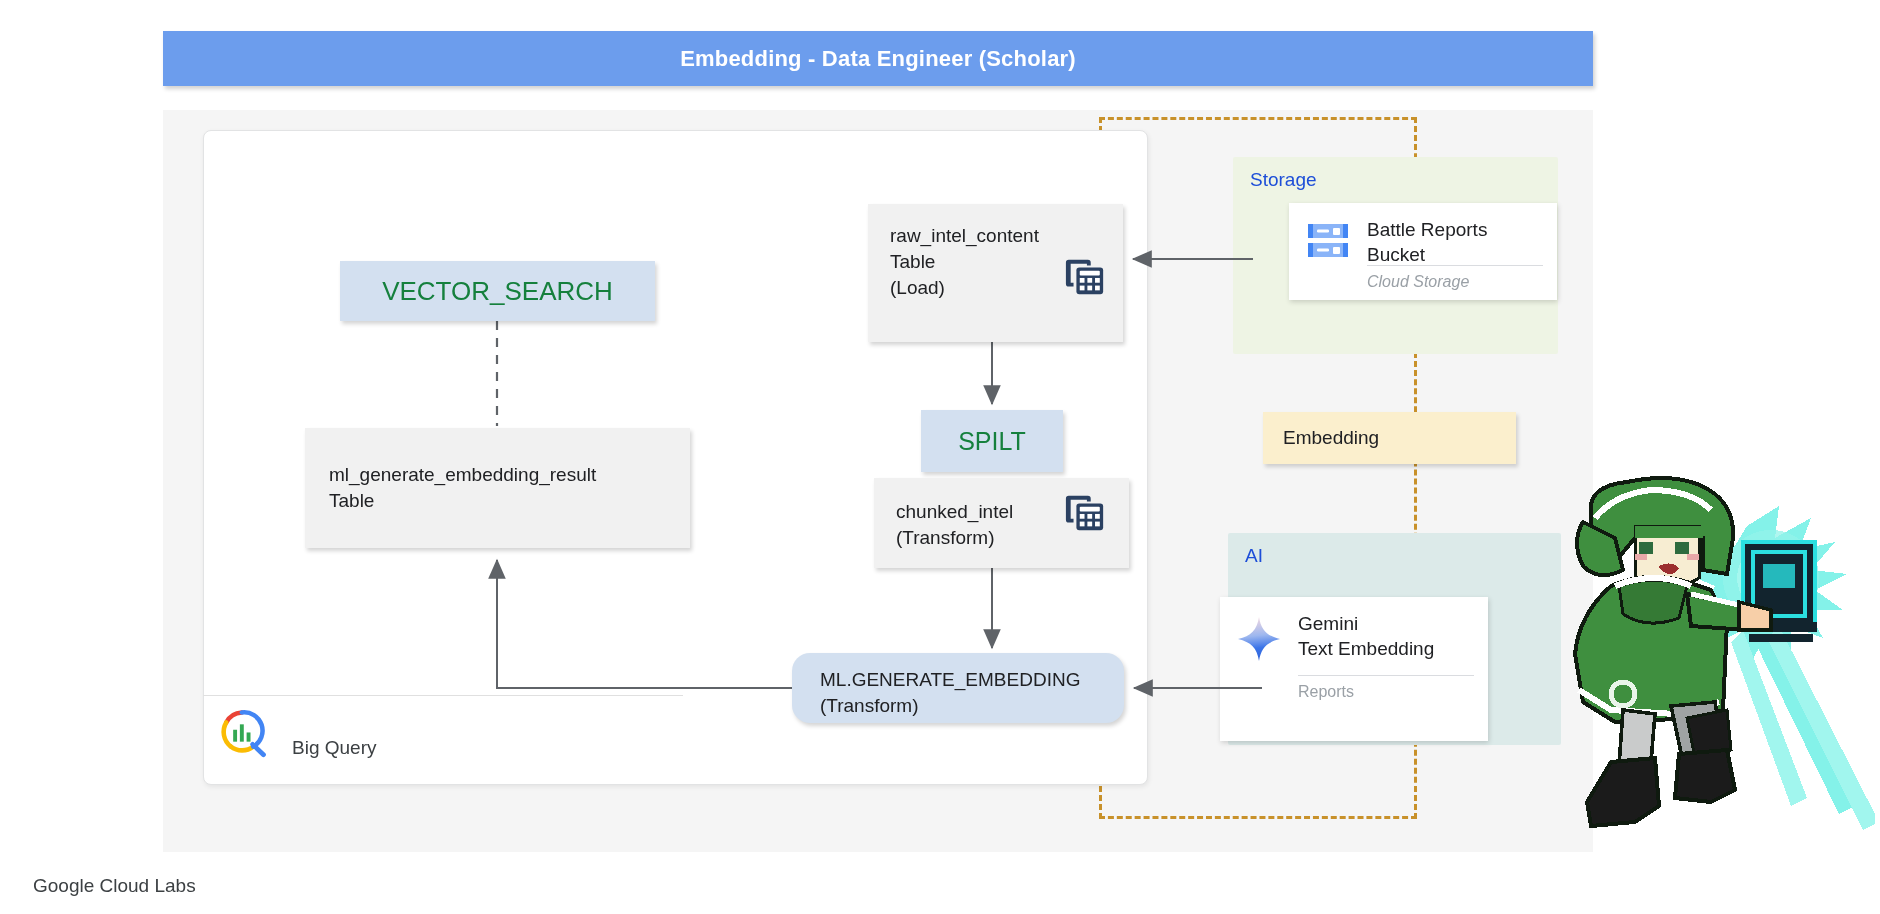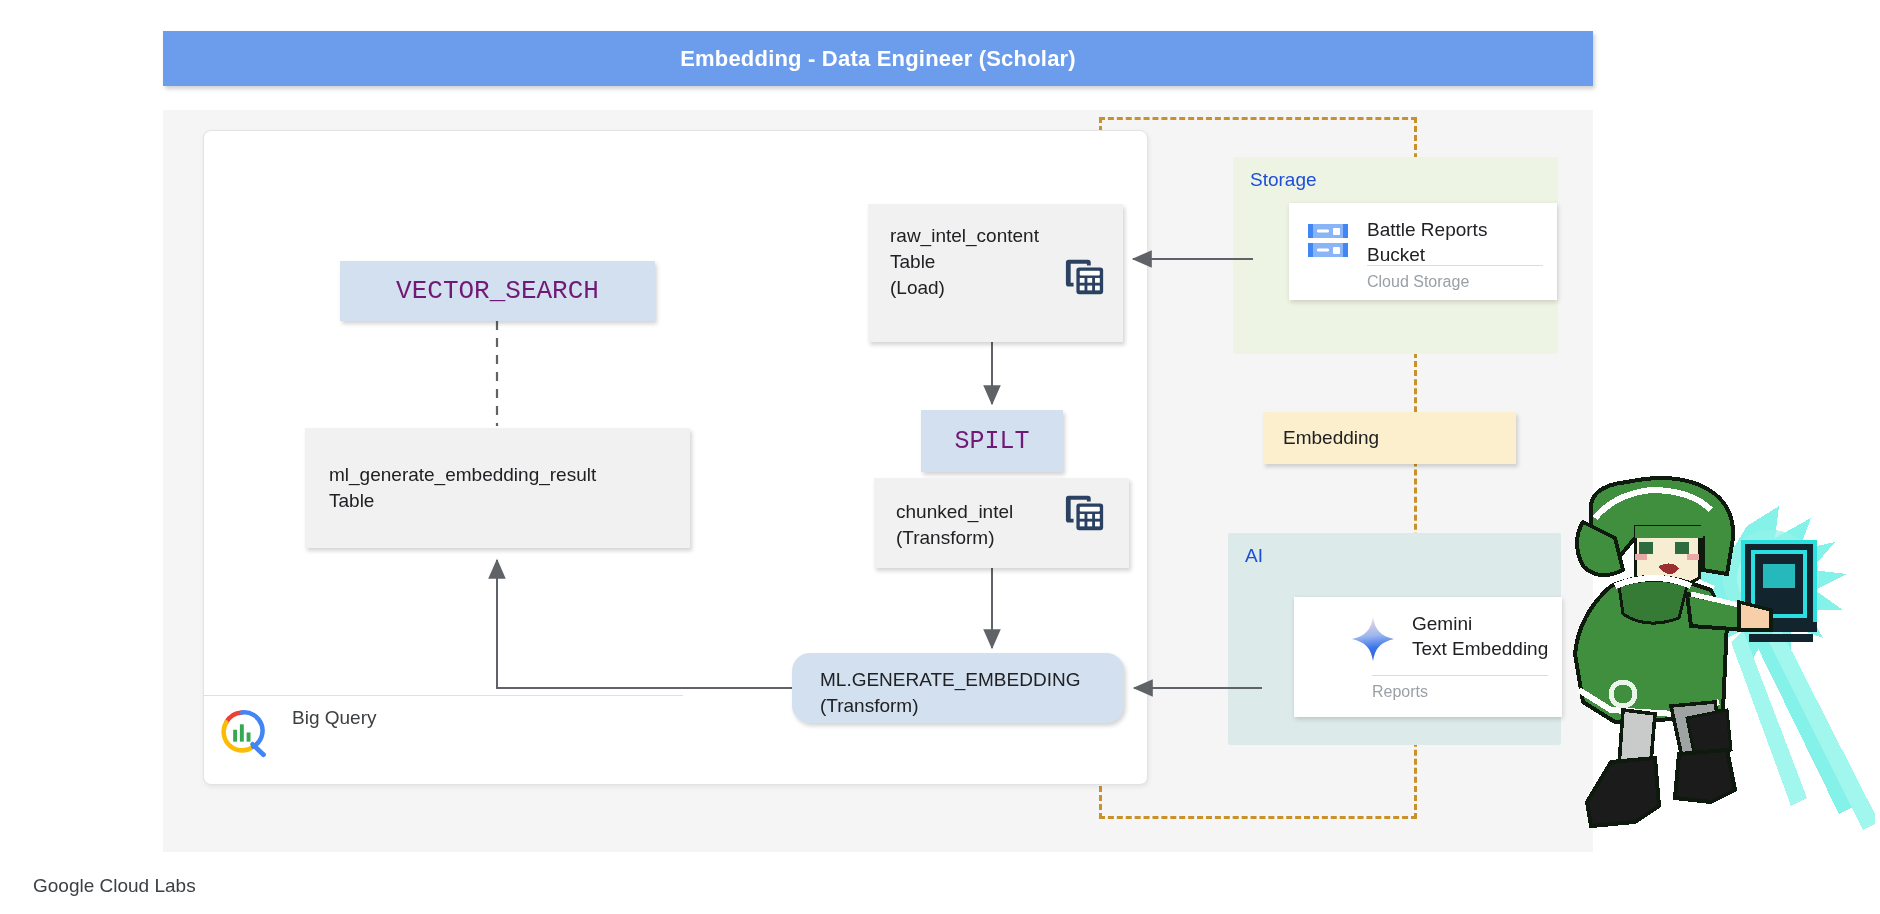--- a/index.html
+++ b/index.html
@@ -148,7 +148,7 @@
   .node-center {
     width: 100%; height: 100%;
     display: flex; align-items: center; justify-content: center;
-    font-size: 26px; color: #701a75; font-family: Liberation Mono, monospace;
+    font-size: 26px; color: #15803d;
   }
 
   .n-vector-search { left: 340px; top: 261px; width: 315px; height: 60px; }

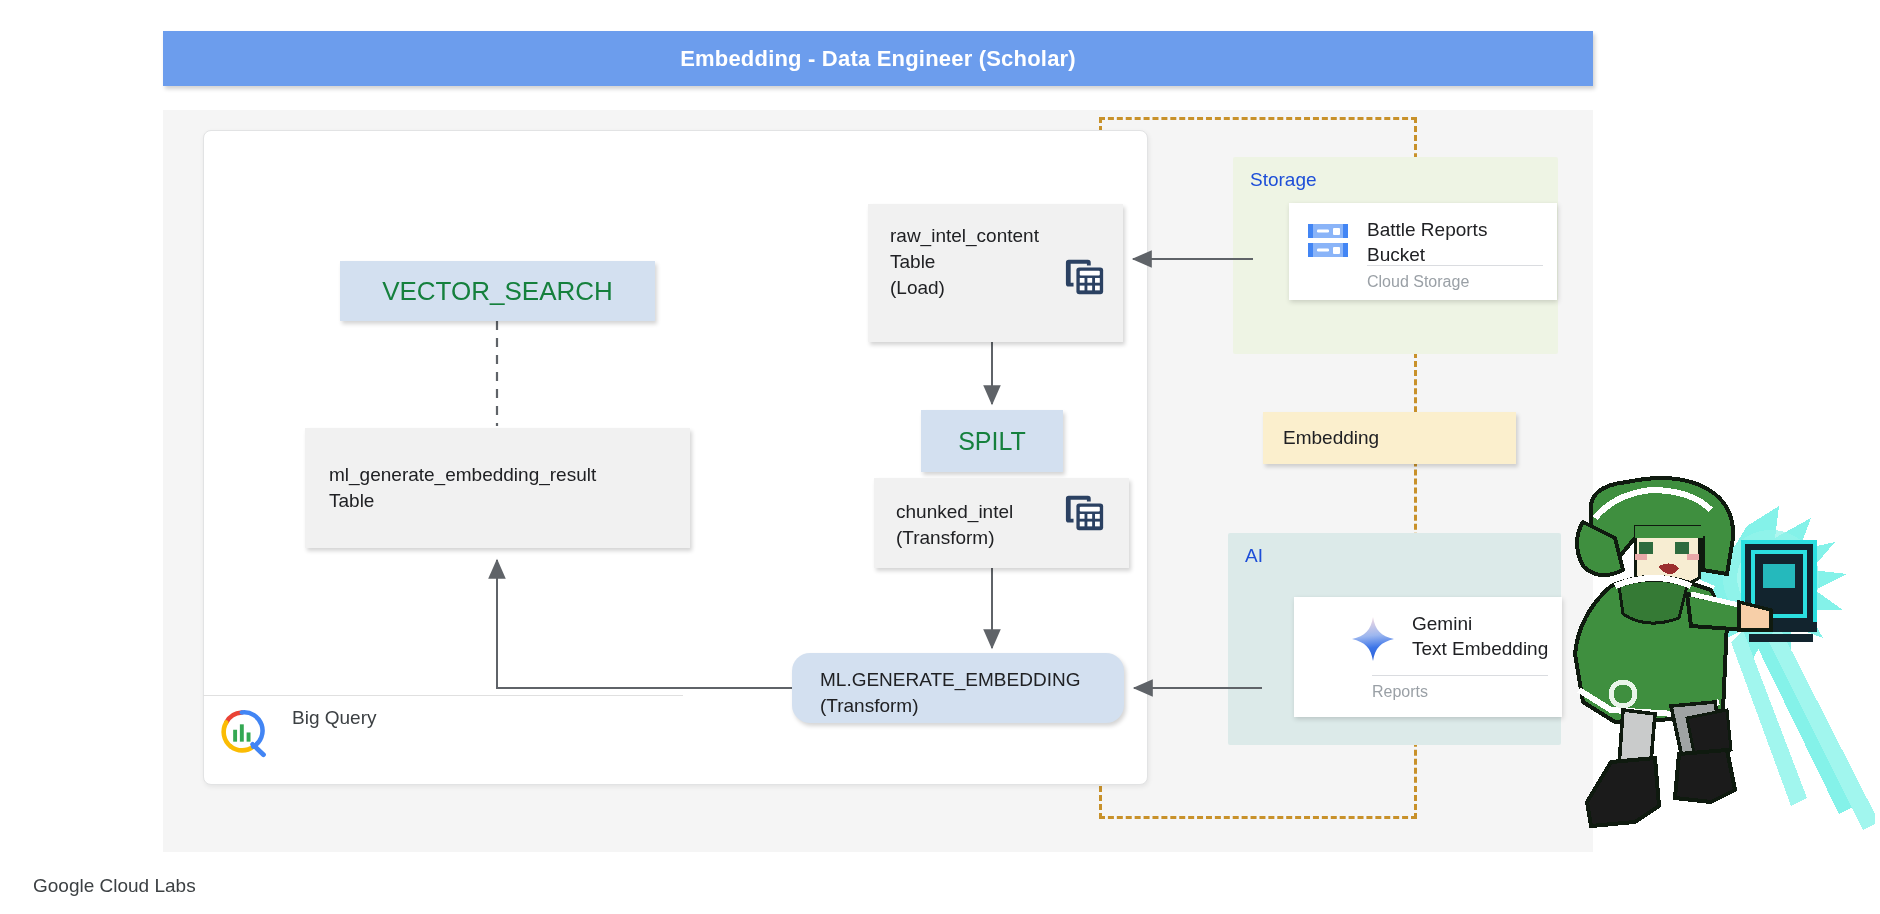--- a/index.html
+++ b/index.html
@@ -116,7 +116,7 @@
     left: 78px;
     font-size: 16px; color: #9aa0a6;
   }
-  .svc-storage .svc-sub { top: 70px; }
+  .svc-storage .svc-sub { top: 70px; font-style: italic; }
   .svc-ai .svc-sub { top: 86px; }
 
   

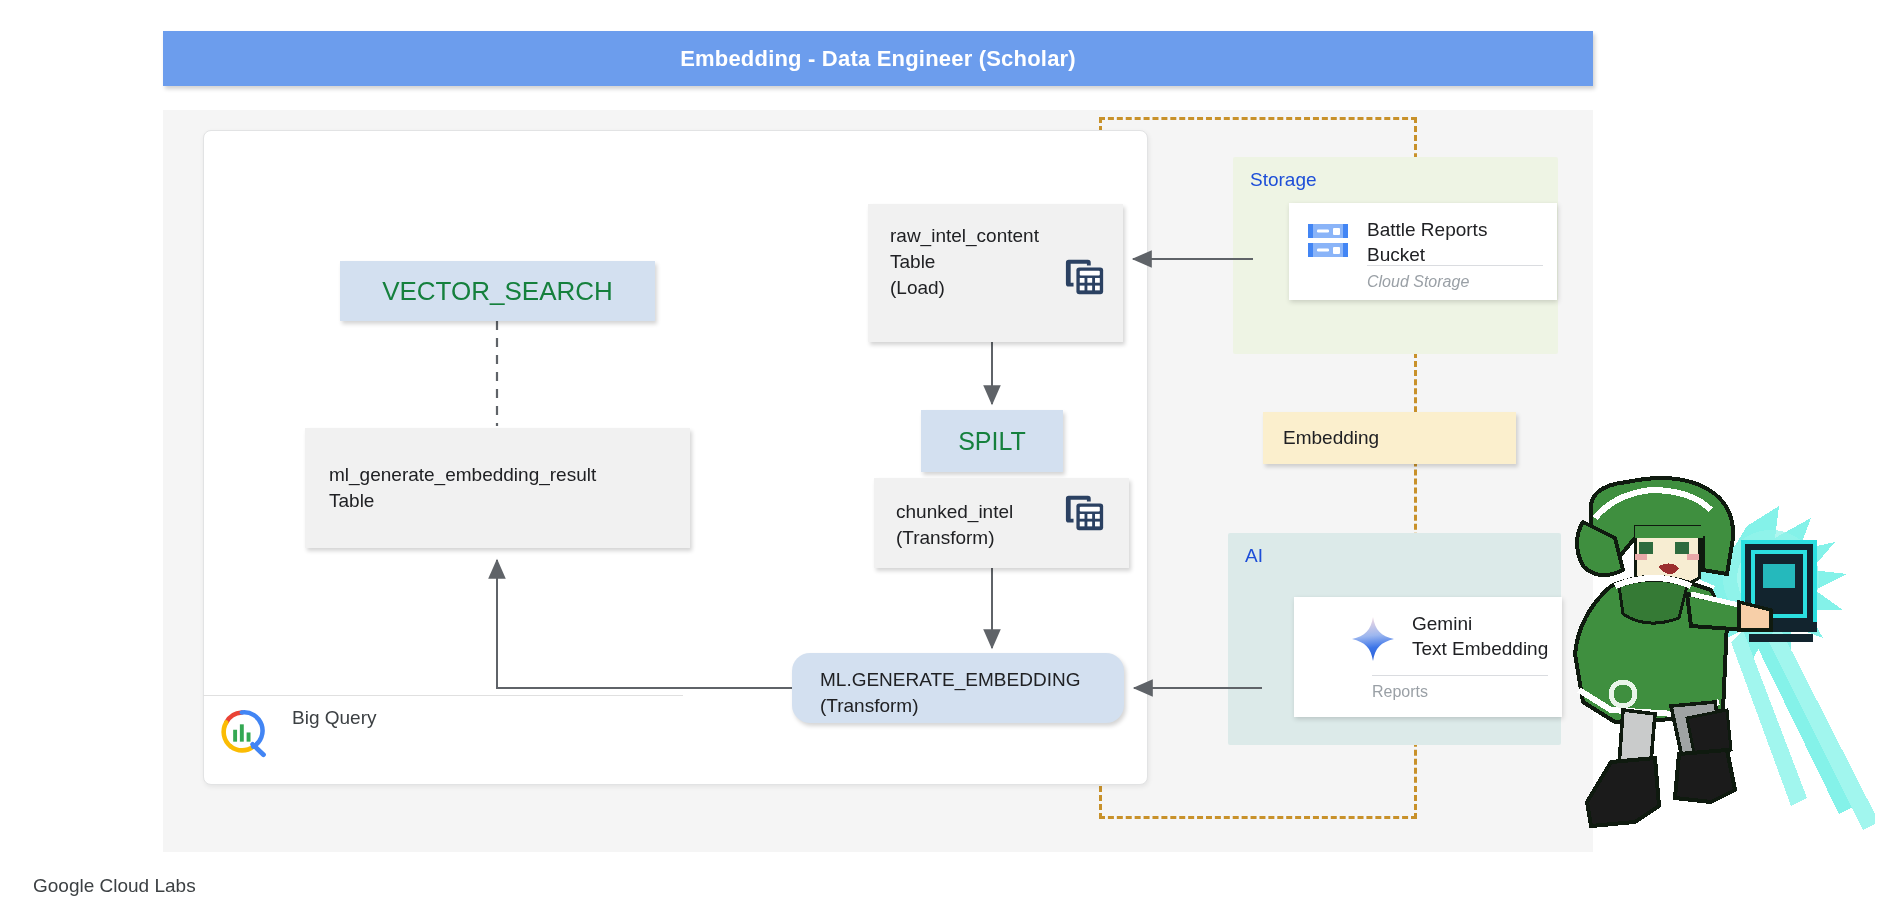--- a/index.html
+++ b/index.html
@@ -95,7 +95,7 @@
     padding: 0;
   }
   .svc-storage { left: 1253px; top: 203px; width: 268px; height: 97px; margin-left: 36px; }
-  .svc-ai      { left: 1294px; top: 597px; width: 268px; height: 120px; padding-left: 40px; }
+  .svc-ai      { left: 1220px; top: 597px; width: 268px; height: 144px; }
   .svc-inner {
     display: flex; align-items: flex-start;
     padding: 14px 16px 0 16px;

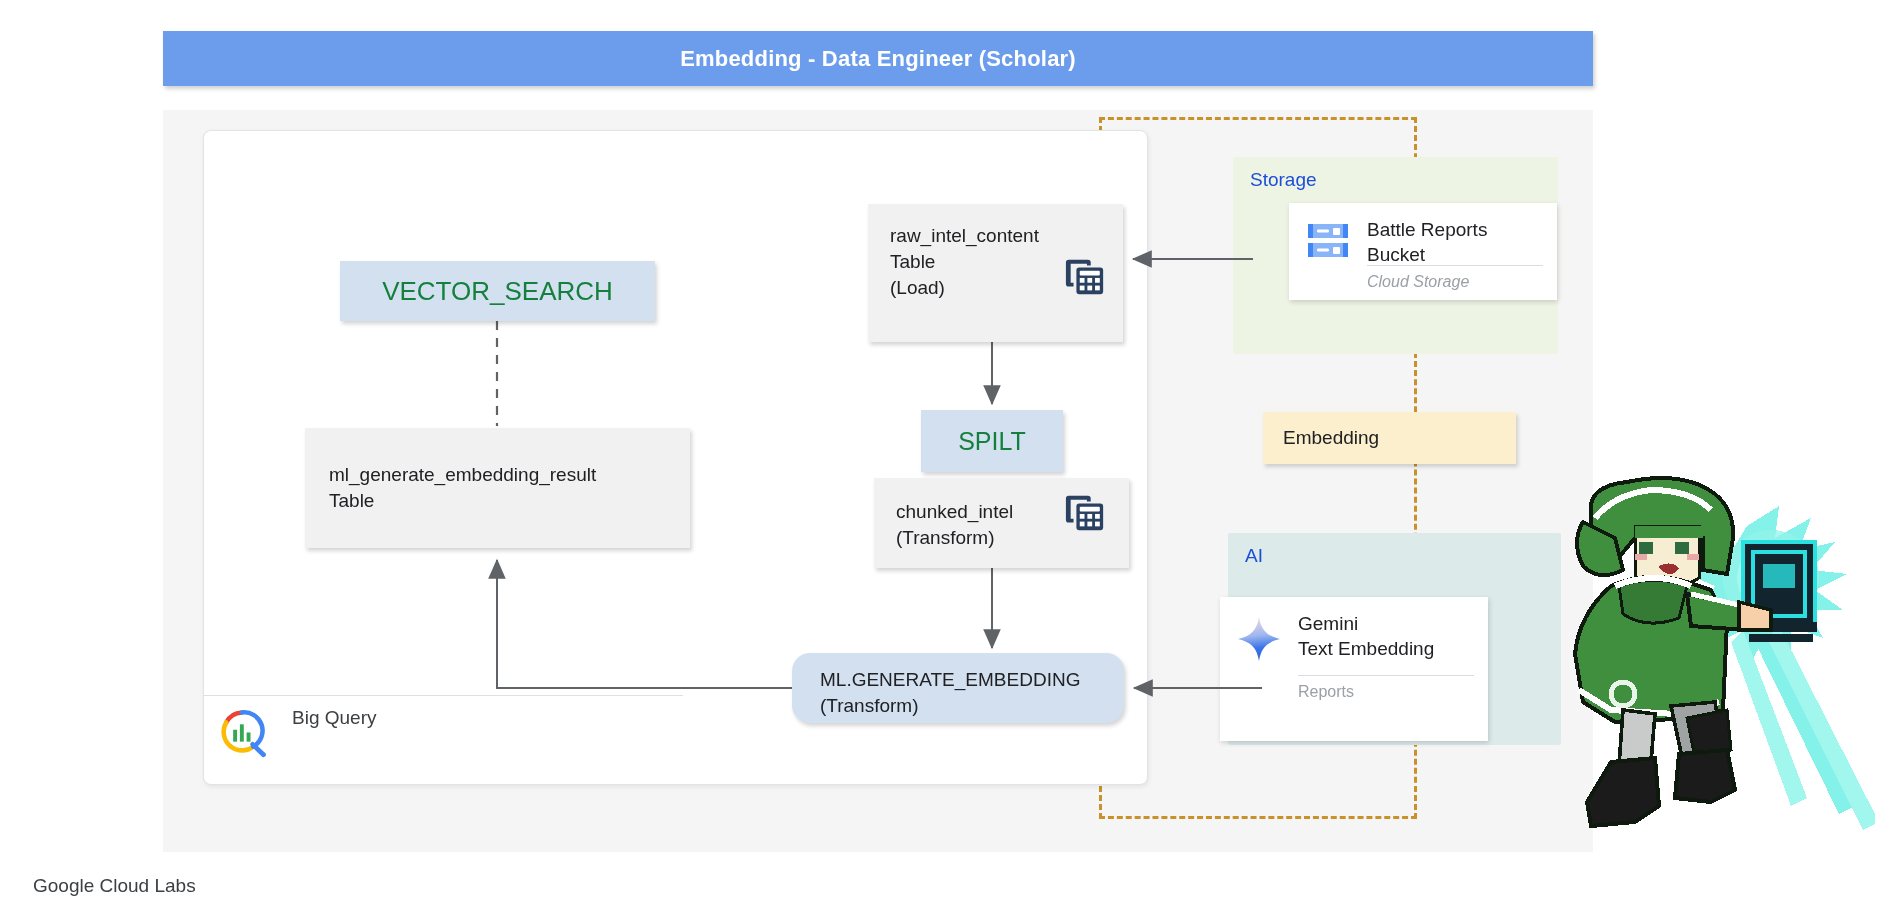--- a/index.html
+++ b/index.html
@@ -52,7 +52,7 @@
   .bq-logo-row {
     position: absolute;
     left: 218px; top: 707px;
-    display: flex; align-items: flex-start; gap: 22px;
+    display: flex; align-items: flex-end; gap: 22px;
   }
   .bq-logo { width: 52px; height: 52px; display: block; }
   .bq-label { font-size: 19px; color: #3c4043; }

